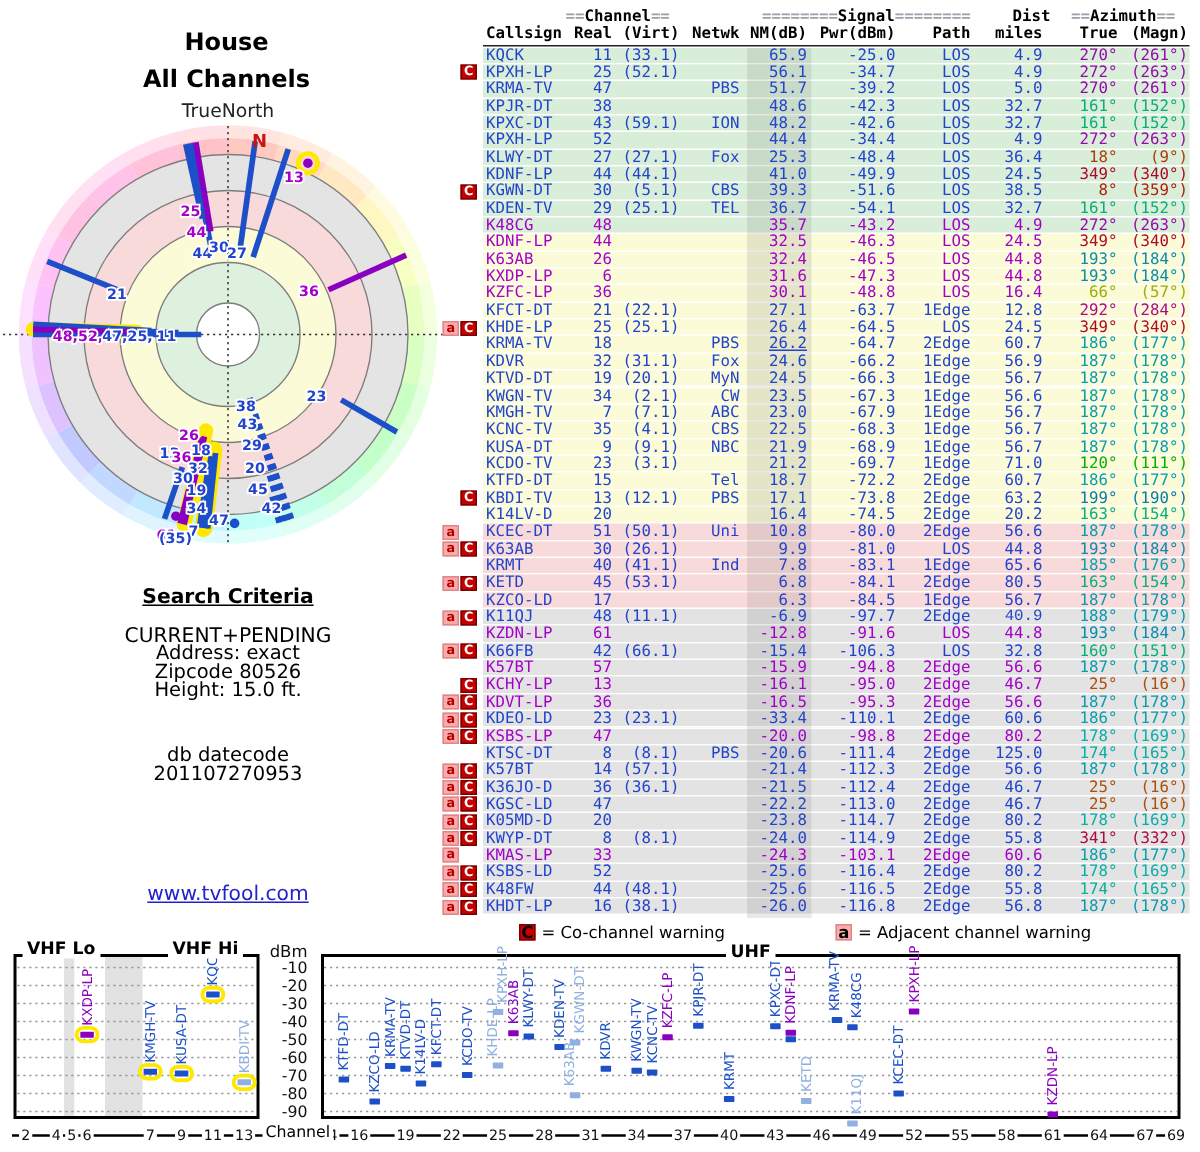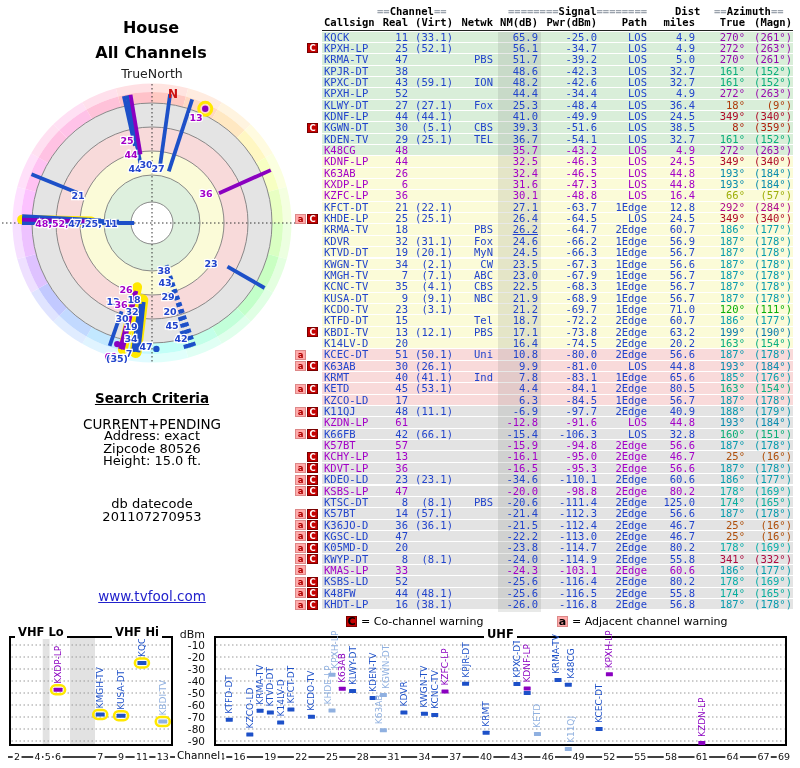--- a/index.html
+++ b/index.html
@@ -598,7 +598,7 @@
         <span class="cell c-real" style="color: rgb(34, 68, 204);">45</span>
         <span class="cell c-virt" style="color: rgb(34, 68, 204);">(53.1)</span>
         <span class="cell c-net" style="color: rgb(34, 68, 204);"></span>
-        <span class="cell c-nm" style="color: rgb(34, 68, 204);">4.4</span>
+        <span class="cell c-nm" style="color: rgb(34, 68, 204);">6.8</span>
         <span class="cell c-pwr" style="color: rgb(34, 68, 204);">-84.1</span>
         <span class="cell c-path" style="color: rgb(34, 68, 204);">2Edge</span>
         <span class="cell c-mi" style="color: rgb(34, 68, 204);">80.5</span>

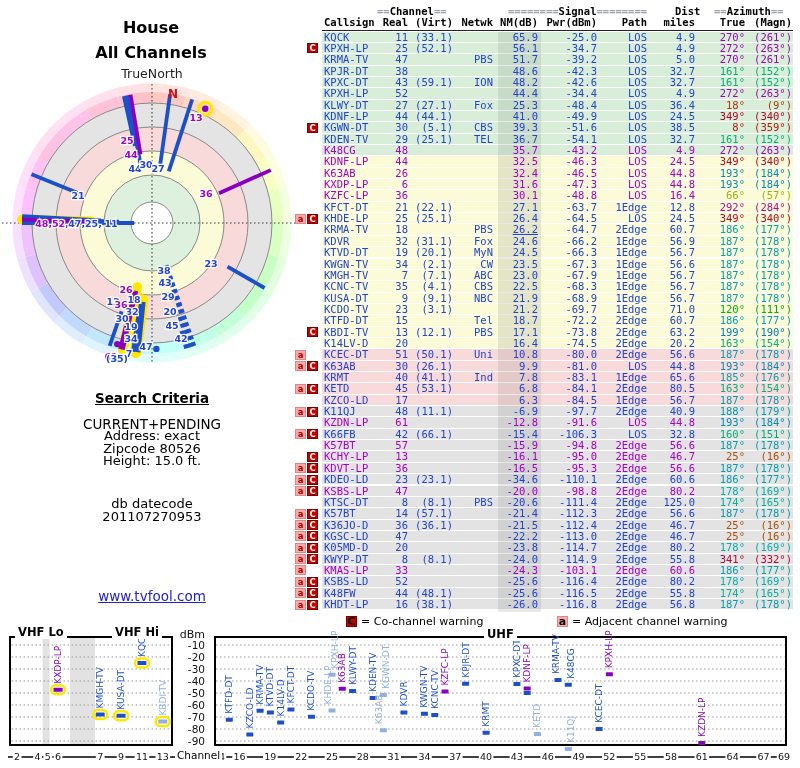--- a/index.html
+++ b/index.html
@@ -627,7 +627,7 @@
         <span class="cell c-nm" style="color: rgb(34, 68, 204);">-6.9</span>
         <span class="cell c-pwr" style="color: rgb(34, 68, 204);">-97.7</span>
         <span class="cell c-path" style="color: rgb(34, 68, 204);">2Edge</span>
-        <span class="cell c-mi" style="color: rgb(34, 68, 204);">40.9</span>
+        <span class="cell c-mi" style="color: rgb(34, 68, 204); font-family: Liberation Mono, monospace;">40.9</span>
         <span class="cell c-true" style="color: rgb(9, 152, 174);">188°</span>
         <span class="cell c-magn" style="color: rgb(9, 152, 174);">(179°)</span>
         <span class="badge bC" style="left: -15px;">C</span>

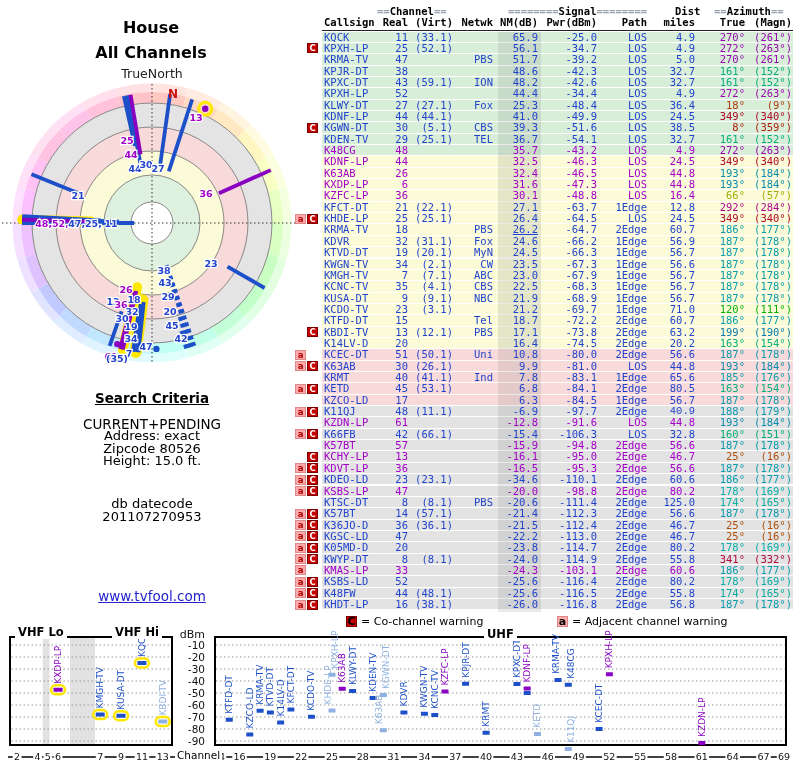--- a/index.html
+++ b/index.html
@@ -703,7 +703,7 @@
         <span class="cell c-real" style="color: rgb(34, 68, 204);">23</span>
         <span class="cell c-virt" style="color: rgb(34, 68, 204);">(23.1)</span>
         <span class="cell c-net" style="color: rgb(34, 68, 204);"></span>
-        <span class="cell c-nm" style="color: rgb(34, 68, 204);">-34.6</span>
+        <span class="cell c-nm" style="color: rgb(34, 68, 204);">-33.4</span>
         <span class="cell c-pwr" style="color: rgb(34, 68, 204);">-110.1</span>
         <span class="cell c-path" style="color: rgb(34, 68, 204);">2Edge</span>
         <span class="cell c-mi" style="color: rgb(34, 68, 204);">60.6</span>

